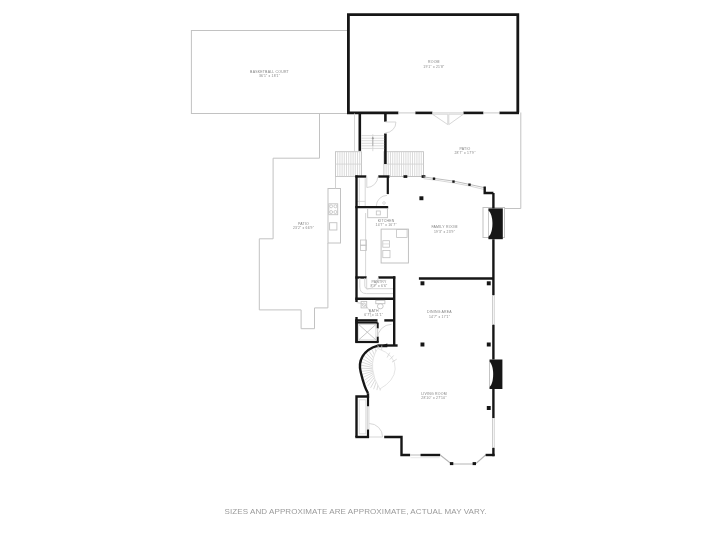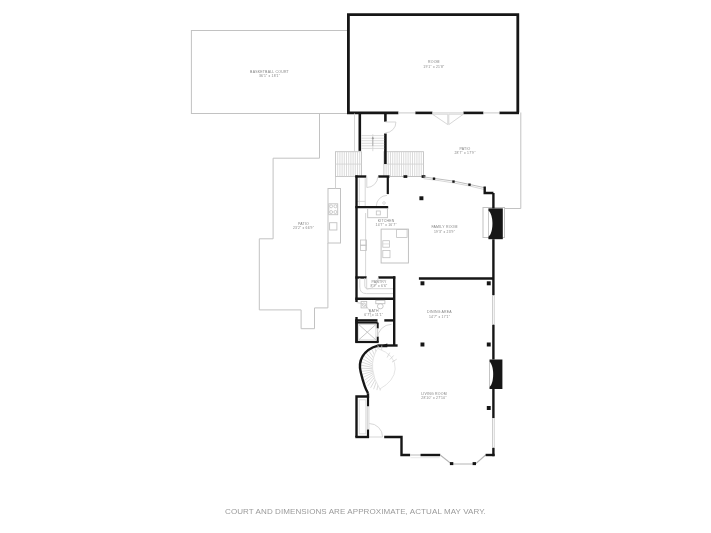--- a/index.html
+++ b/index.html
@@ -218,6 +218,6 @@
 <text x="434.0" y="394.6" font-size="3.5" fill="#838383" text-anchor="middle" letter-spacing="0.2">LIVING ROOM</text>
 <text x="434.0" y="398.90000000000003" font-size="3.4" fill="#838383" text-anchor="middle" letter-spacing="0.2">28'10" x 27'10"</text>
 </svg>
-<div class="footer">COURT AND DIMENSIONS ARE APPROXIMATE, ACTUAL MAY VARY.</div>
+<div class="footer">SIZES AND APPROXIMATE ARE APPROXIMATE, ACTUAL MAY VARY.</div>
 
 </body></html>

